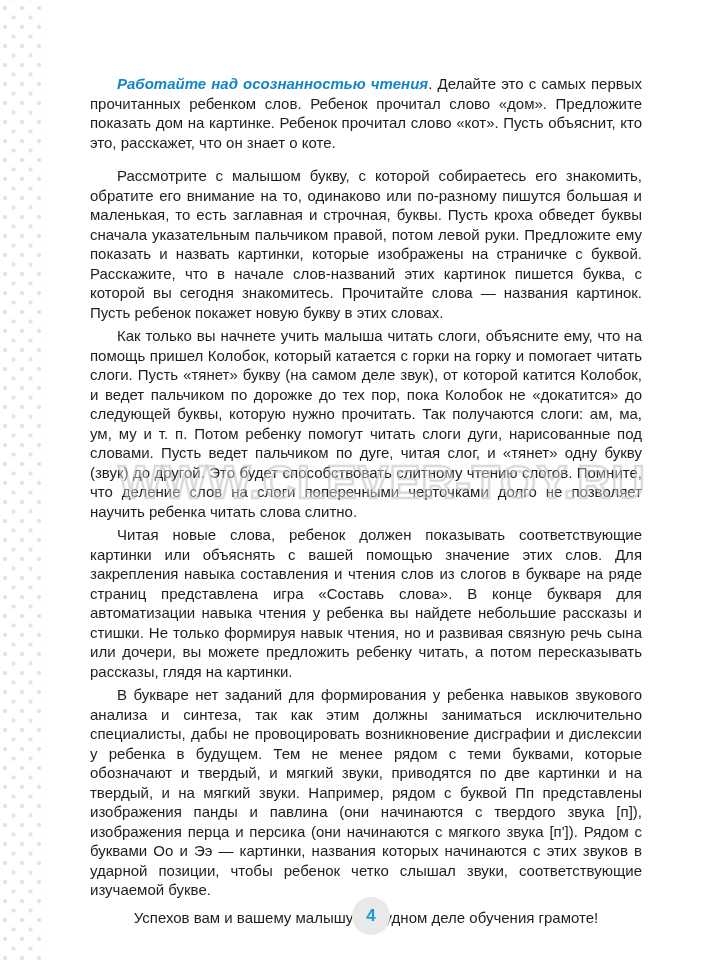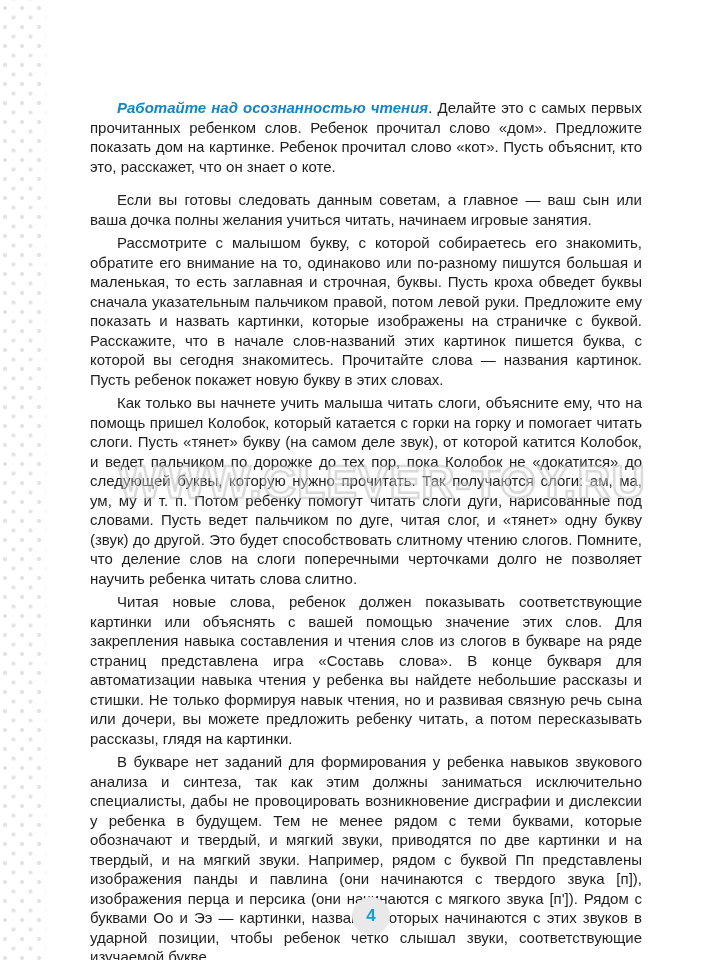--- a/index.html
+++ b/index.html
@@ -32,7 +32,7 @@
     text-indent:27px;
     text-align:justify;
   }
-  .content p.first-para{margin-bottom:14px;margin-top:24px;}
+  .content p.first-para{margin-bottom:14px;}
   .lead{
     color:#1585c5;font-weight:bold;font-style:italic;
   }

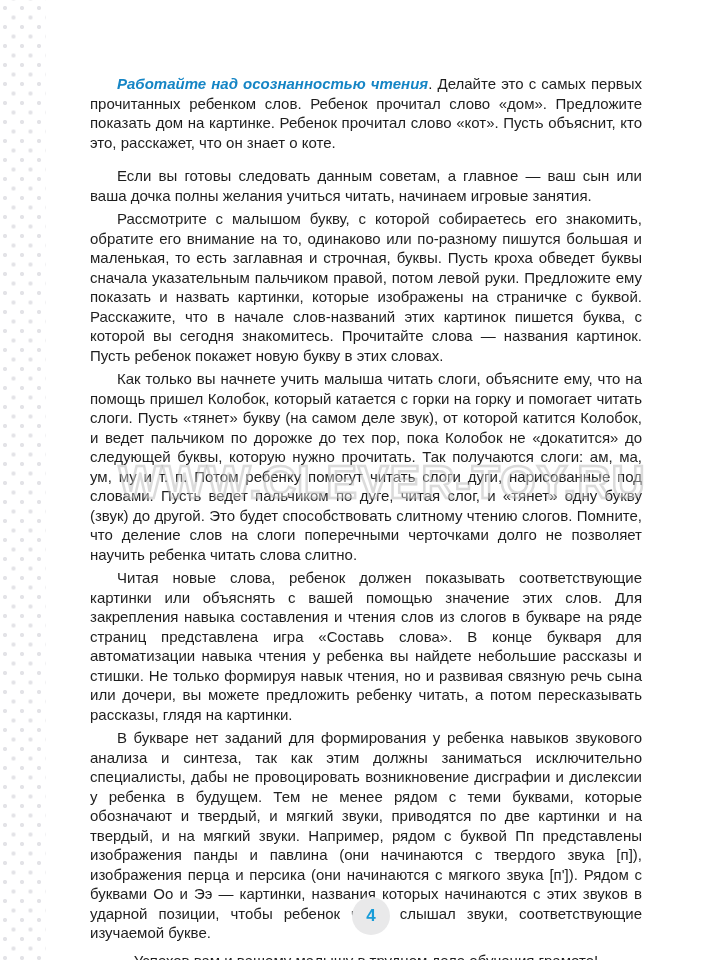--- a/index.html
+++ b/index.html
@@ -67,7 +67,6 @@
 
   <div class="content">
     <p class="first-para"><span class="lead">Работайте над осознанностью чтения</span><span>. Делайте это с самых первых прочитанных ребенком слов. Ребенок прочитал слово «дом». Предложите показать дом на картинке. Ребенок прочитал слово «кот». Пусть объяснит, кто это, расскажет, что он знает о коте.</span></p>
-    <p>Если вы готовы следовать данным советам, а главное — ваш сын или ваша дочка полны желания учиться читать, начинаем игровые занятия.</p>
     <p>Рассмотрите с малышом букву, с которой собираетесь его знакомить, обратите его внимание на то, одинаково или по-разному пишутся большая и маленькая, то есть заглавная и строчная, буквы. Пусть кроха обведет буквы сначала указательным пальчиком правой, потом левой руки. Предложите ему показать и назвать картинки, которые изображены на страничке с буквой. Расскажите, что в начале слов-названий этих картинок пишется буква, с которой вы сегодня знакомитесь. Прочитайте слова — названия картинок. Пусть ребенок покажет новую букву в этих словах.</p>
     <p>Как только вы начнете учить малыша читать слоги, объясните ему, что на помощь пришел Колобок, который катается с горки на горку и помогает читать слоги. Пусть «тянет» букву (на самом деле звук), от которой катится Колобок, и ведет пальчиком по дорожке до тех пор, пока Колобок не «докатится» до следующей буквы, которую нужно прочитать. Так получаются слоги: ам, ма, ум, му и т. п. Потом ребенку помогут читать слоги дуги, нарисованные под словами. Пусть ведет пальчиком по дуге, читая слог, и «тянет» одну букву (звук) до другой. Это будет способствовать слитному чтению слогов. Помните, что деление слов на слоги поперечными черточками долго не позволяет научить ребенка читать слова слитно.</p>
     <p>Читая новые слова, ребенок должен показывать соответствующие картинки или объяснять с вашей помощью значение этих слов. Для закрепления навыка составления и чтения слов из слогов в букваре на ряде страниц представлена игра «Составь слова». В конце букваря для автоматизации навыка чтения у ребенка вы найдете небольшие рассказы и стишки. Не только формируя навык чтения, но и развивая связную речь сына или дочери, вы можете предложить ребенку читать, а потом пересказывать рассказы, глядя на картинки.</p>

